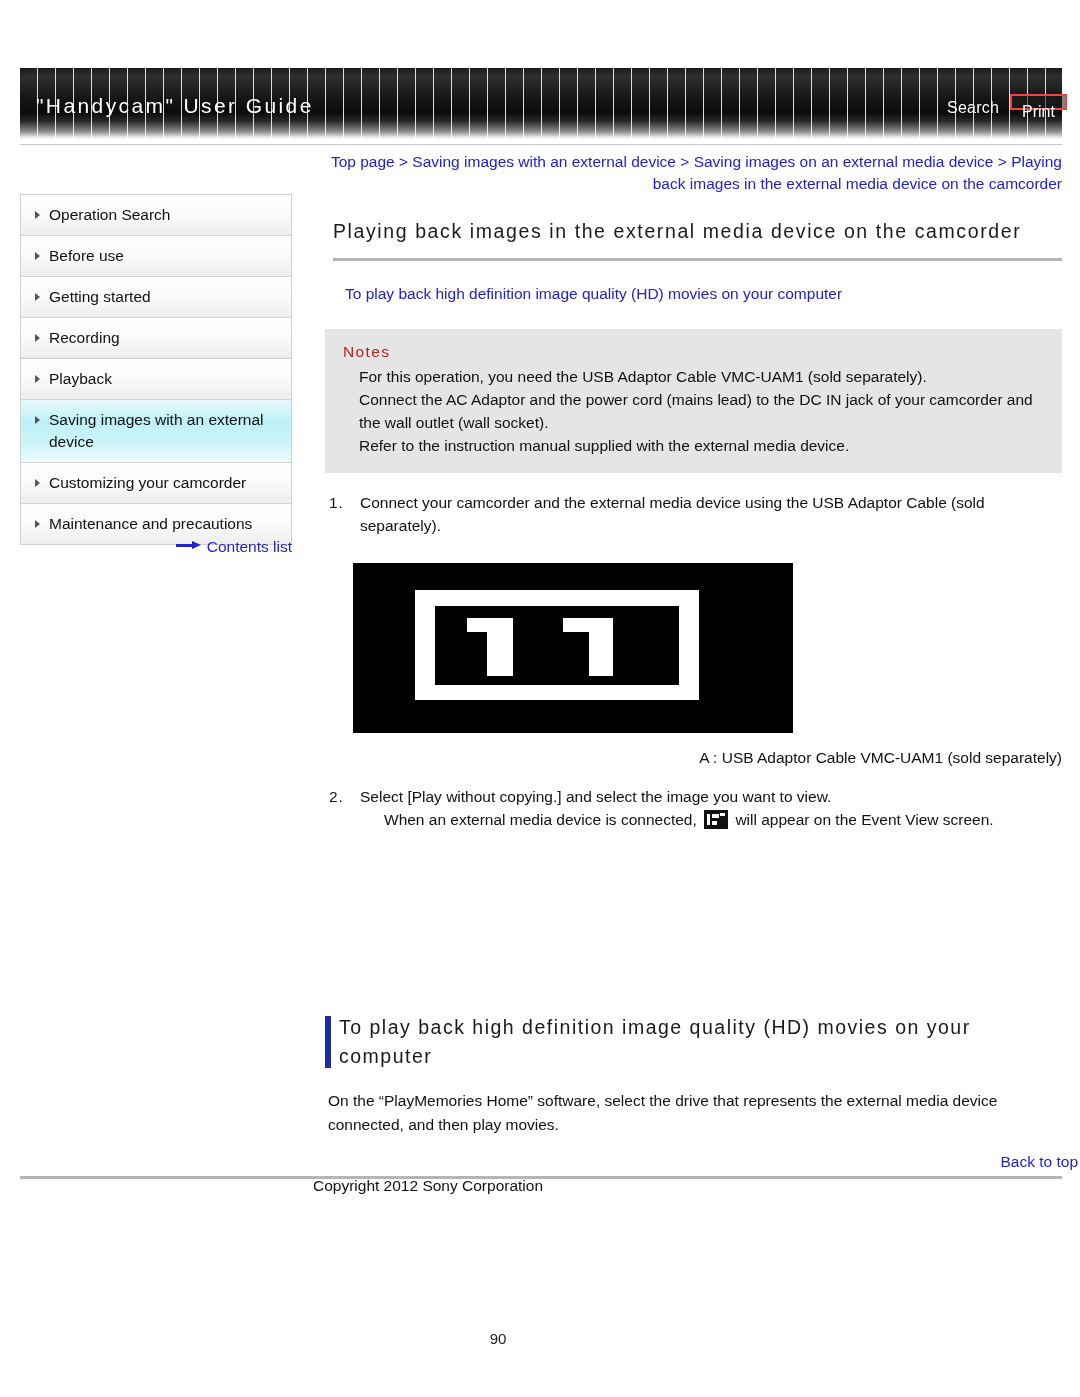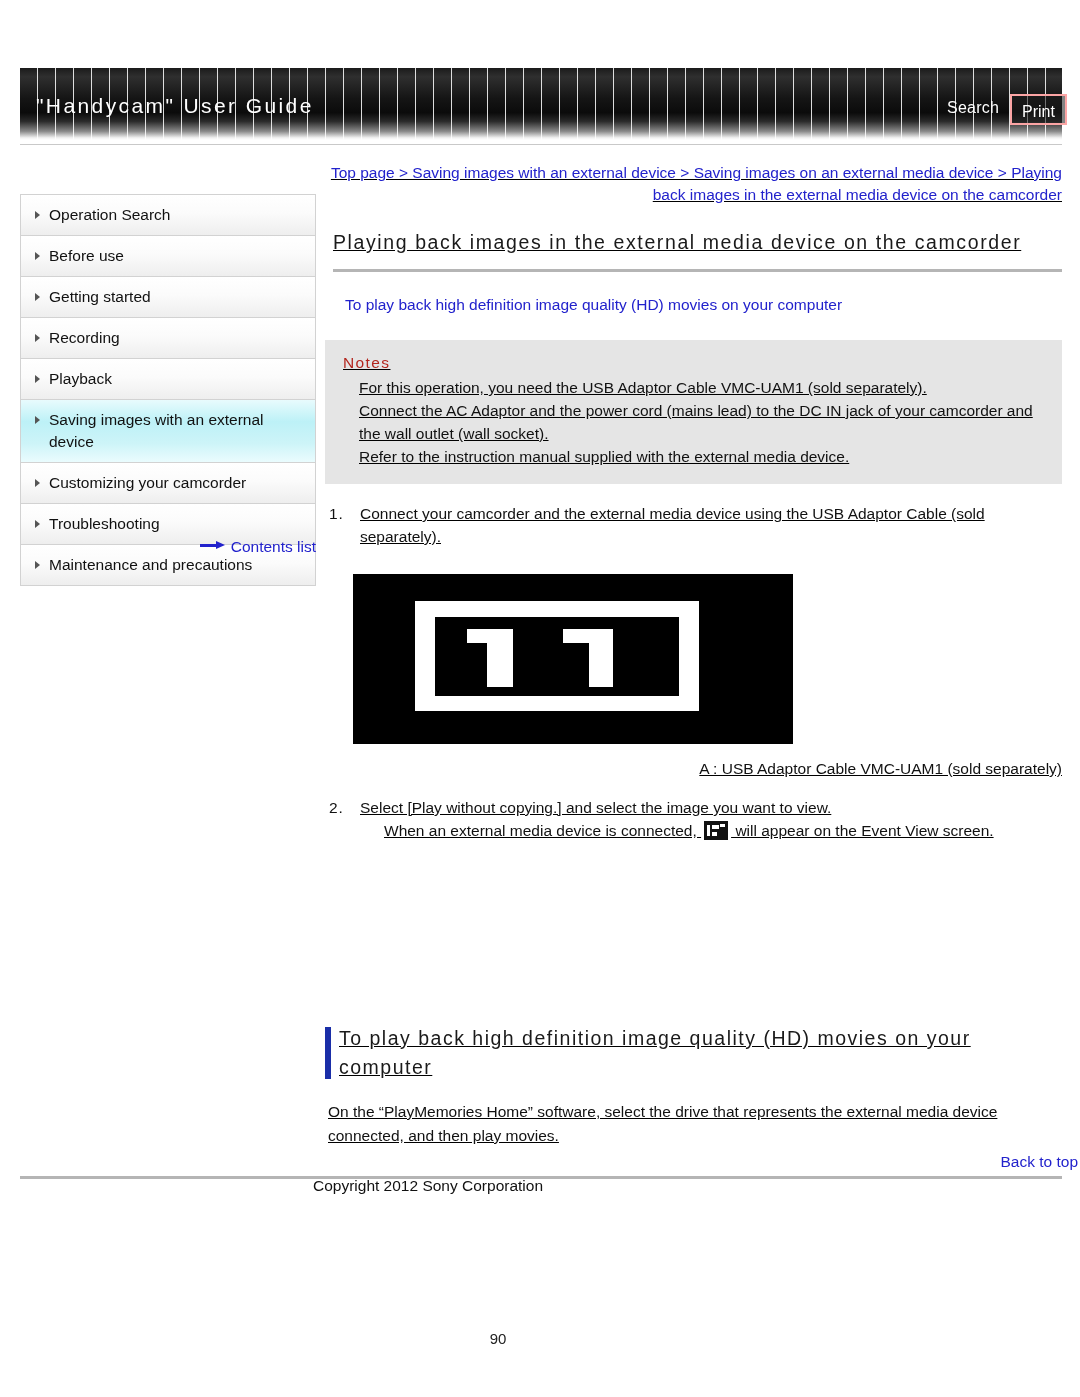--- a/index.html
+++ b/index.html
@@ -73,8 +73,8 @@
     right: 13px;
     top: 94px;
     width: 57px;
-    height: 31px;
-    border: 2px solid #fca5a5;
+    height: 16px;
+    border: 2px solid #ef4444;
     background: rgba(30,30,30,0.55);
     color: #ffffff;
     font-size: 16px;

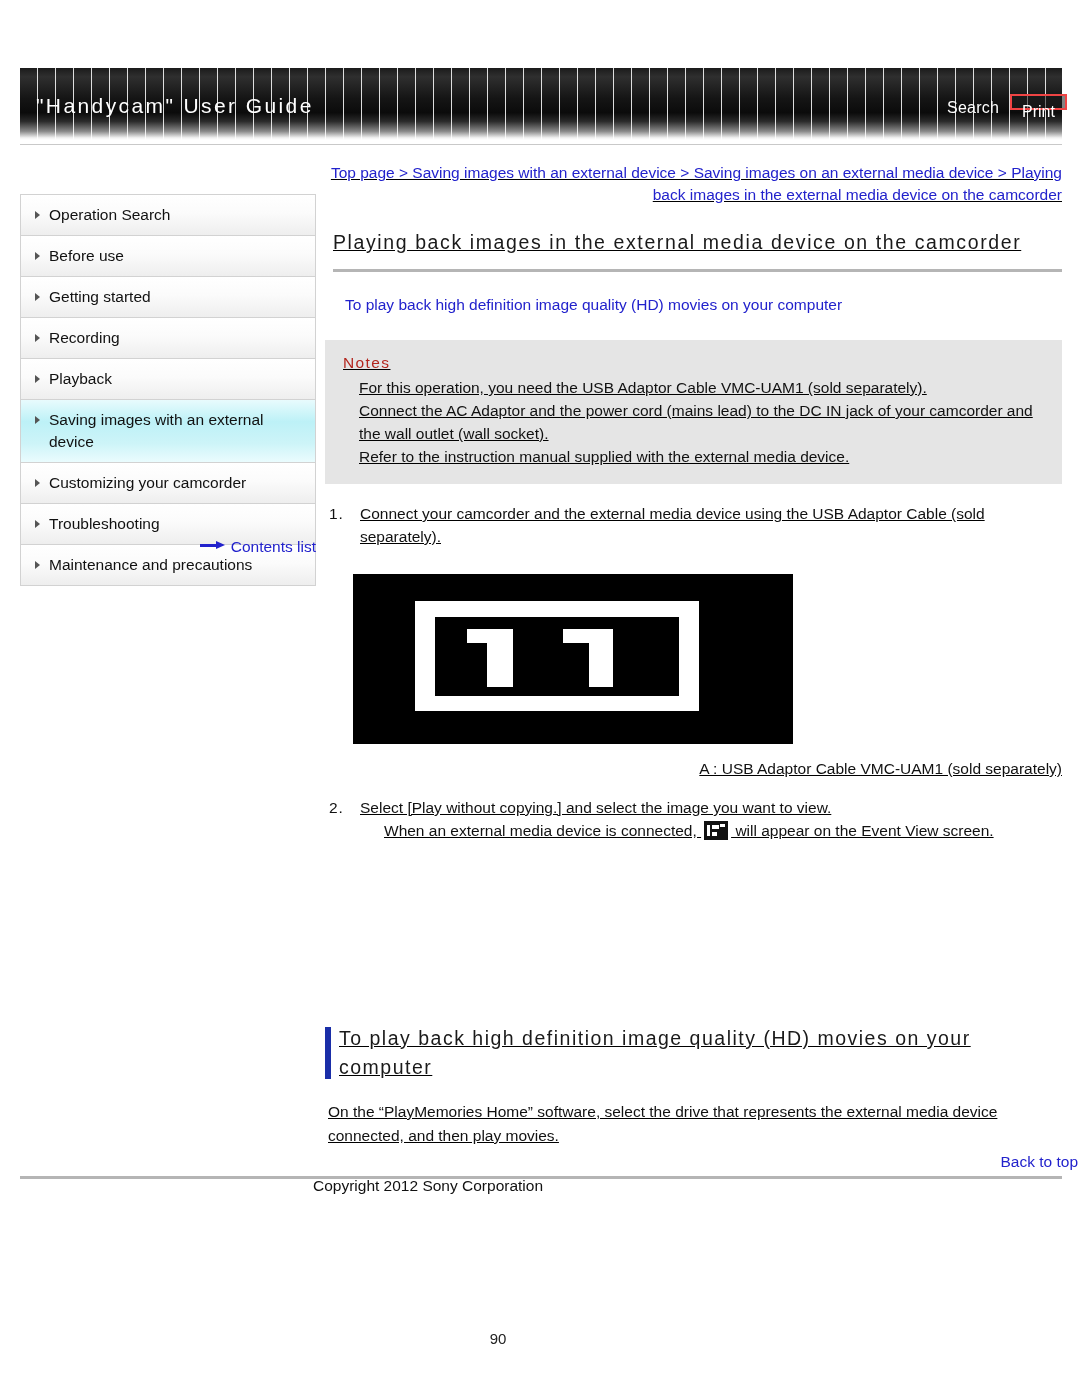--- a/index.html
+++ b/index.html
@@ -162,9 +162,8 @@
   #content {
     position: absolute;
     left: 325px;
-    top: 162px;
+    top: 151px;
     width: 737px;
-    text-decoration: underline;
   }
   #breadcrumb {
     font-size: 15.5px;

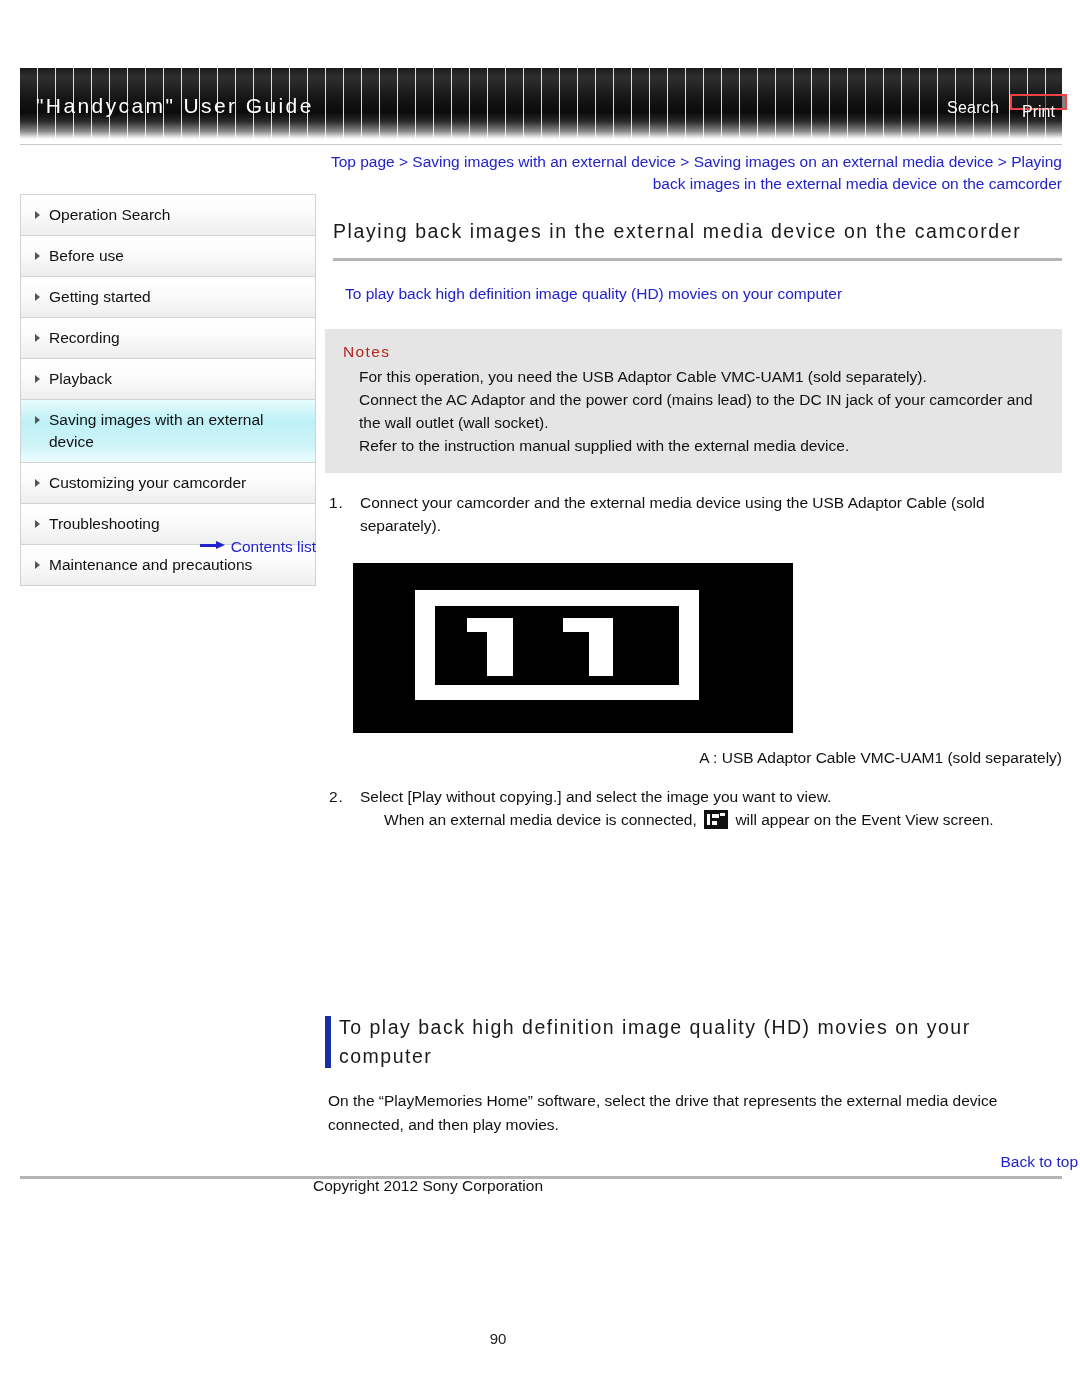--- a/index.html
+++ b/index.html
@@ -89,7 +89,7 @@
     position: absolute;
     left: 20px;
     top: 194px;
-    width: 296px;
+    width: 272px;
   }
   #sidebar-nav {
     border: 1px solid #d2d2d2;

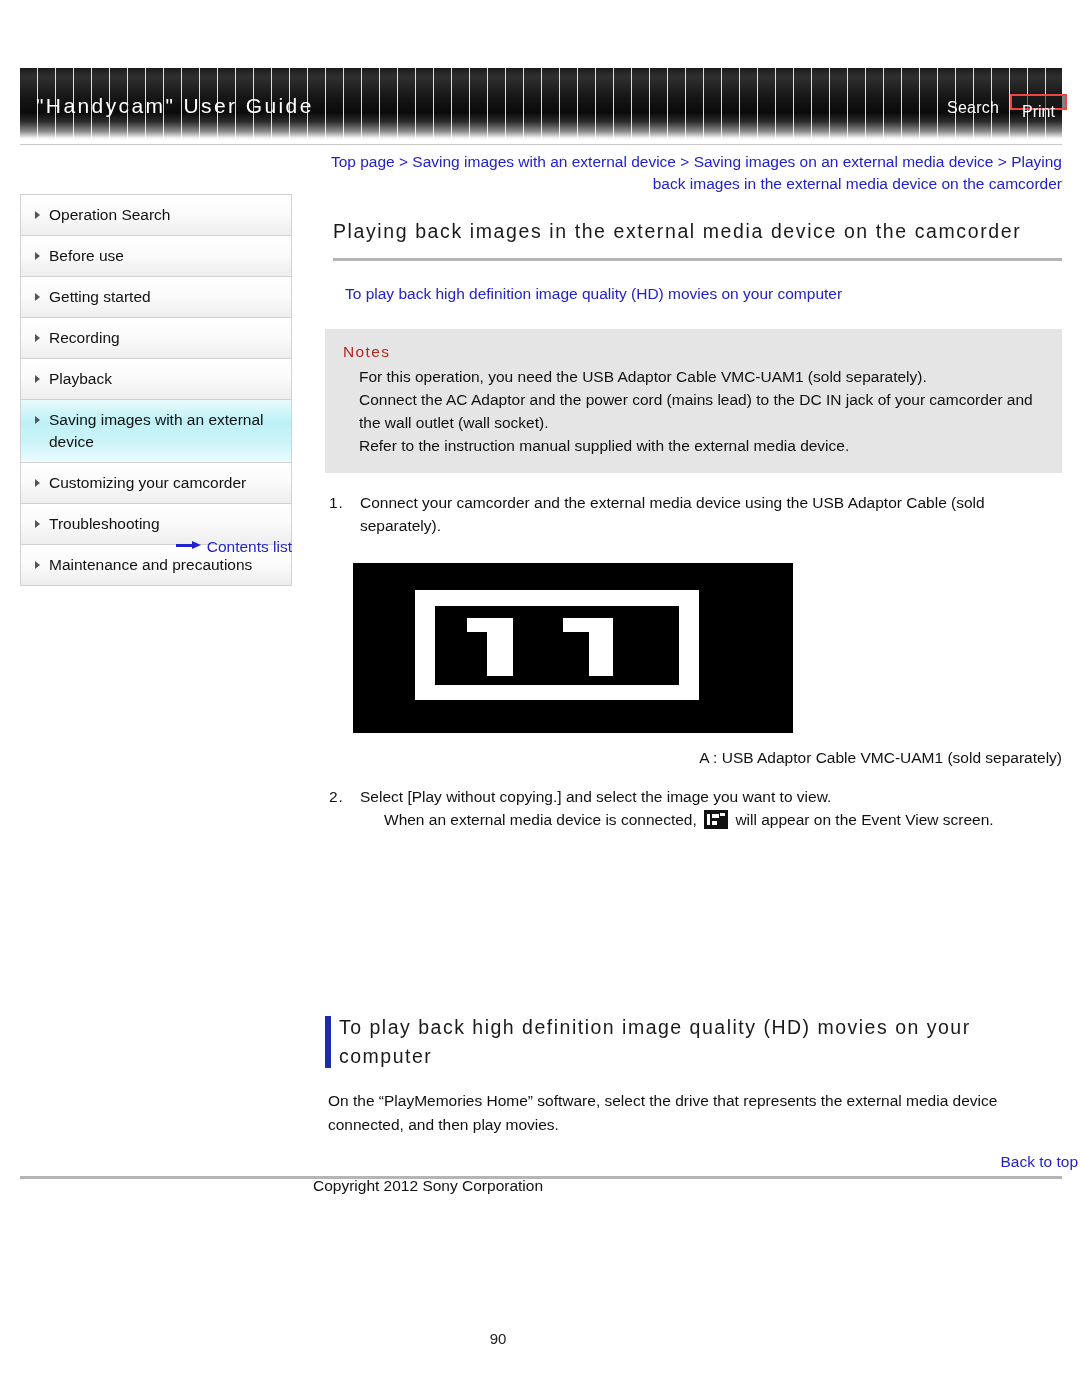--- a/index.html
+++ b/index.html
@@ -427,10 +427,6 @@
     </a>
     <a class="nav-item" href="#">
       <span class="tri"></span>
-      <span>Troubleshooting</span>
-    </a>
-    <a class="nav-item" href="#">
-      <span class="tri"></span>
       <span>Maintenance and precautions</span>
     </a>
   </div>

